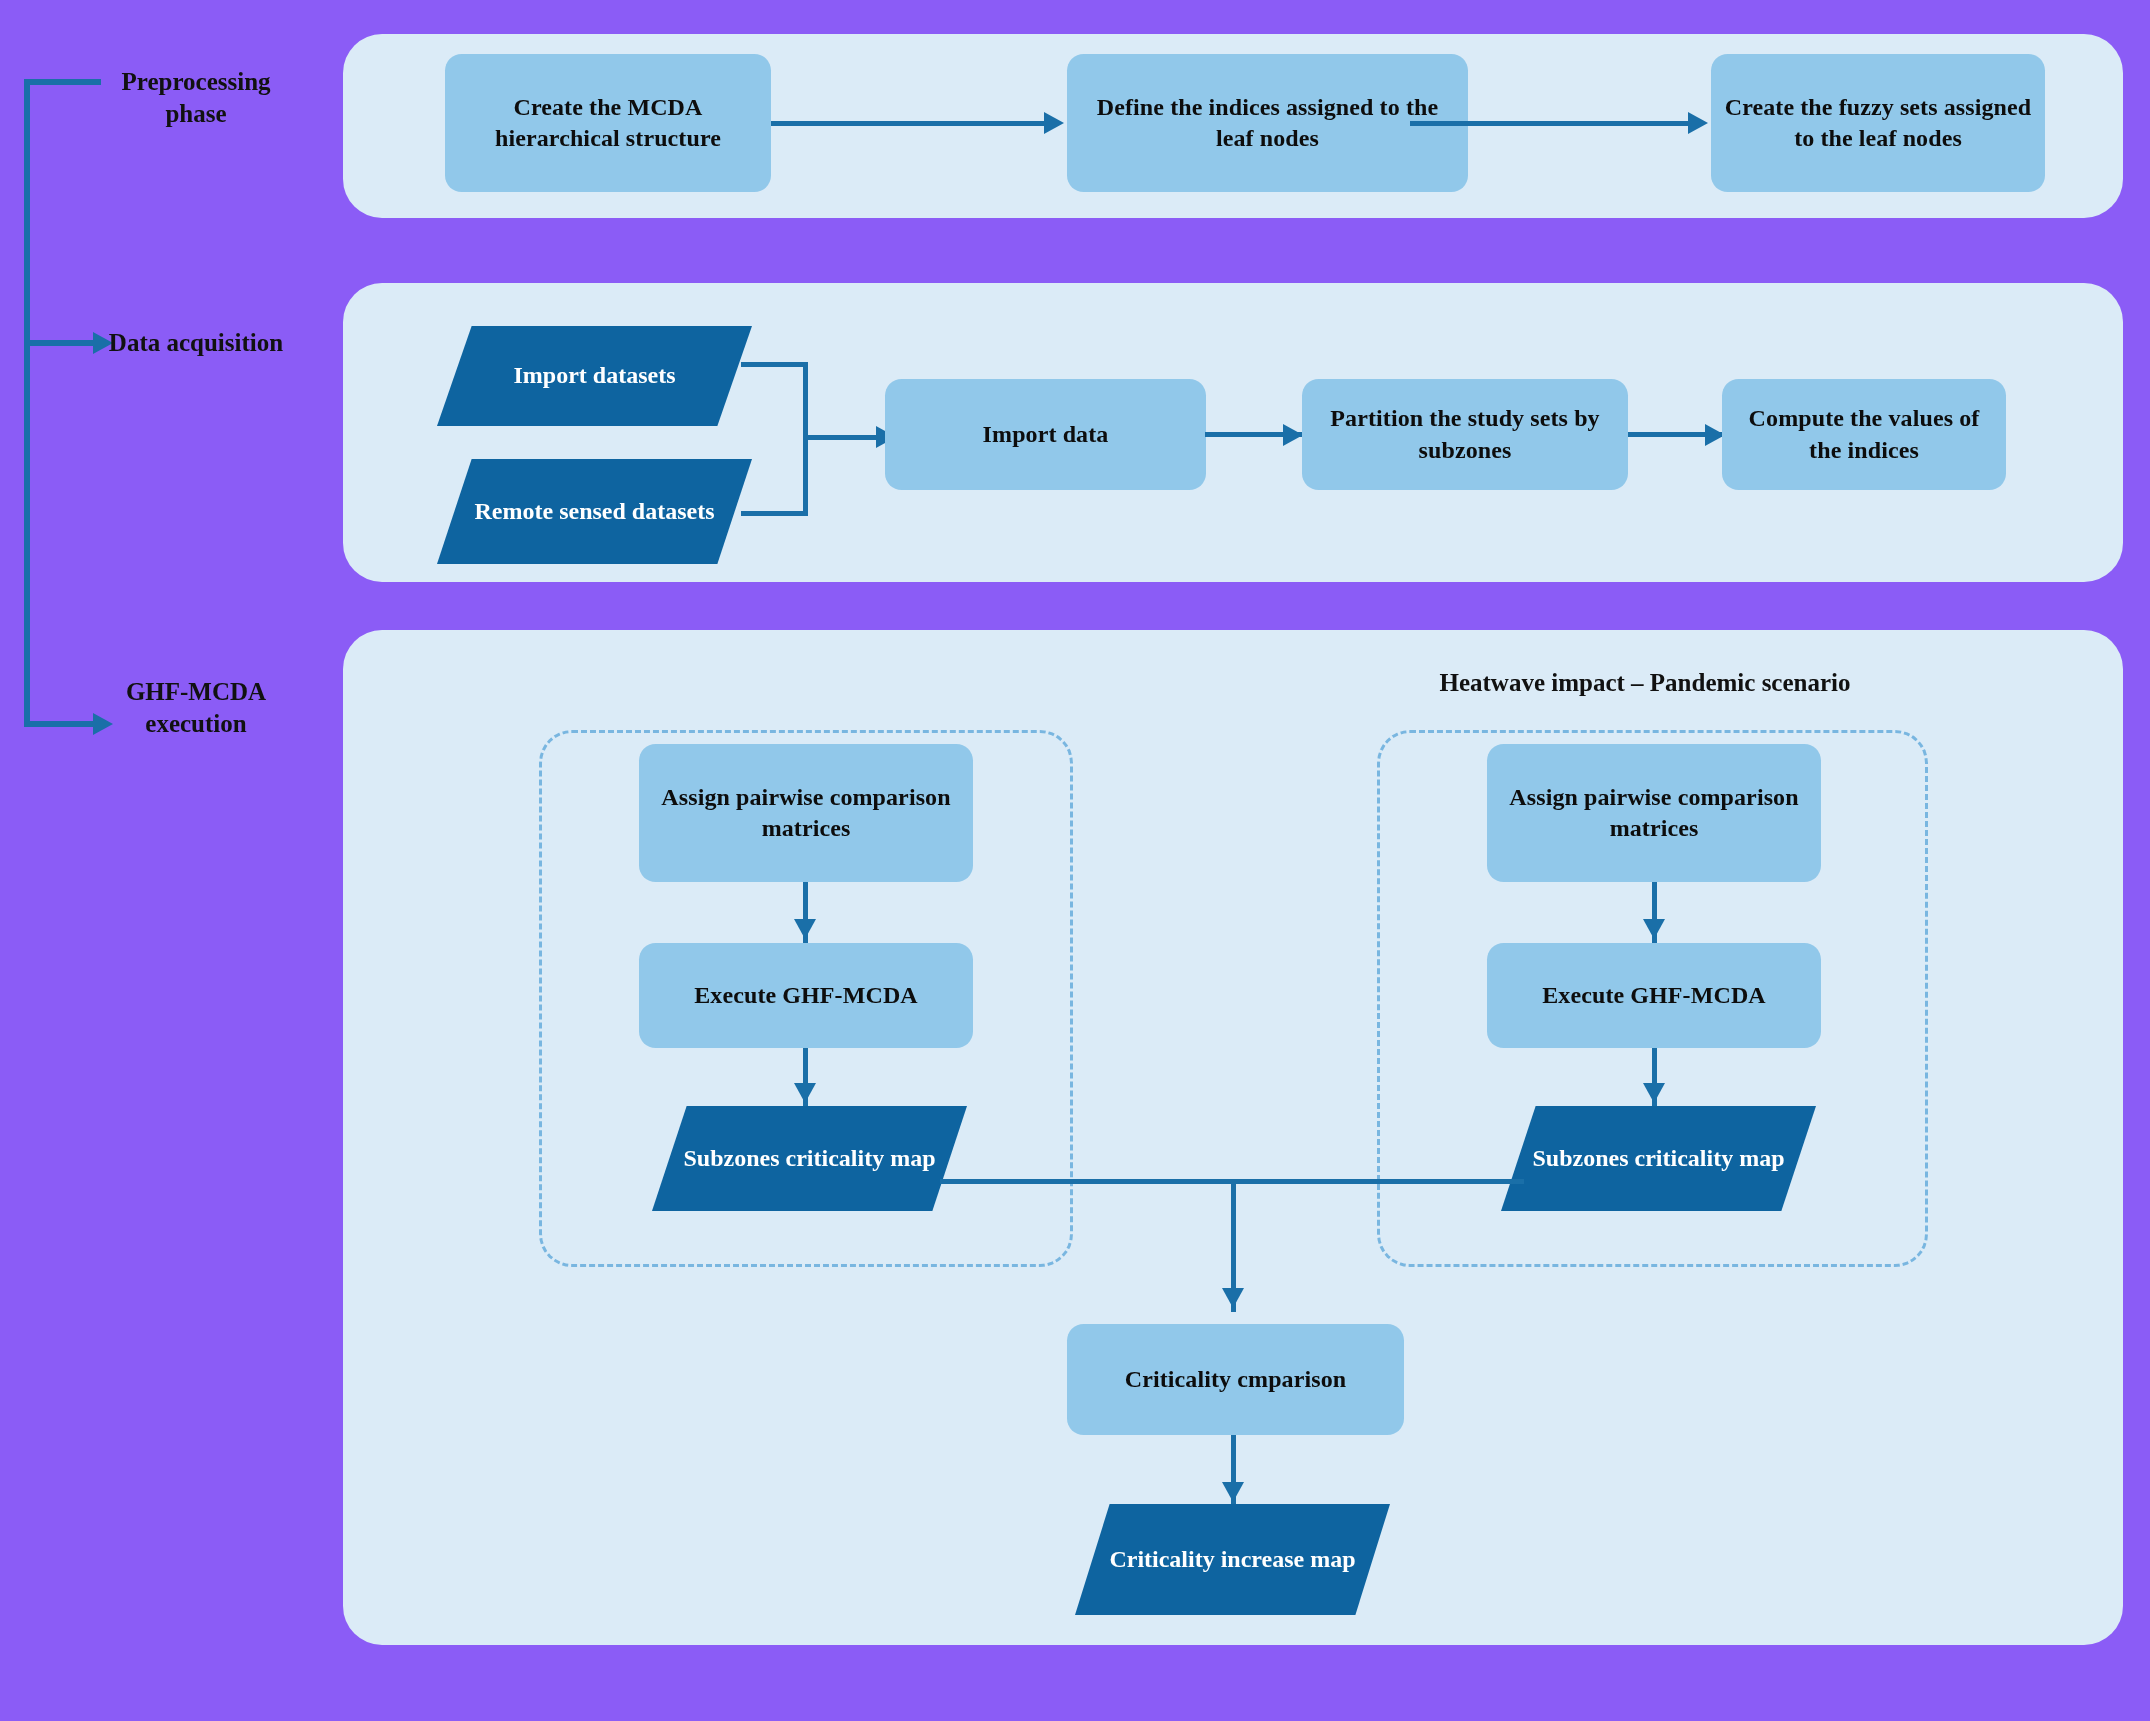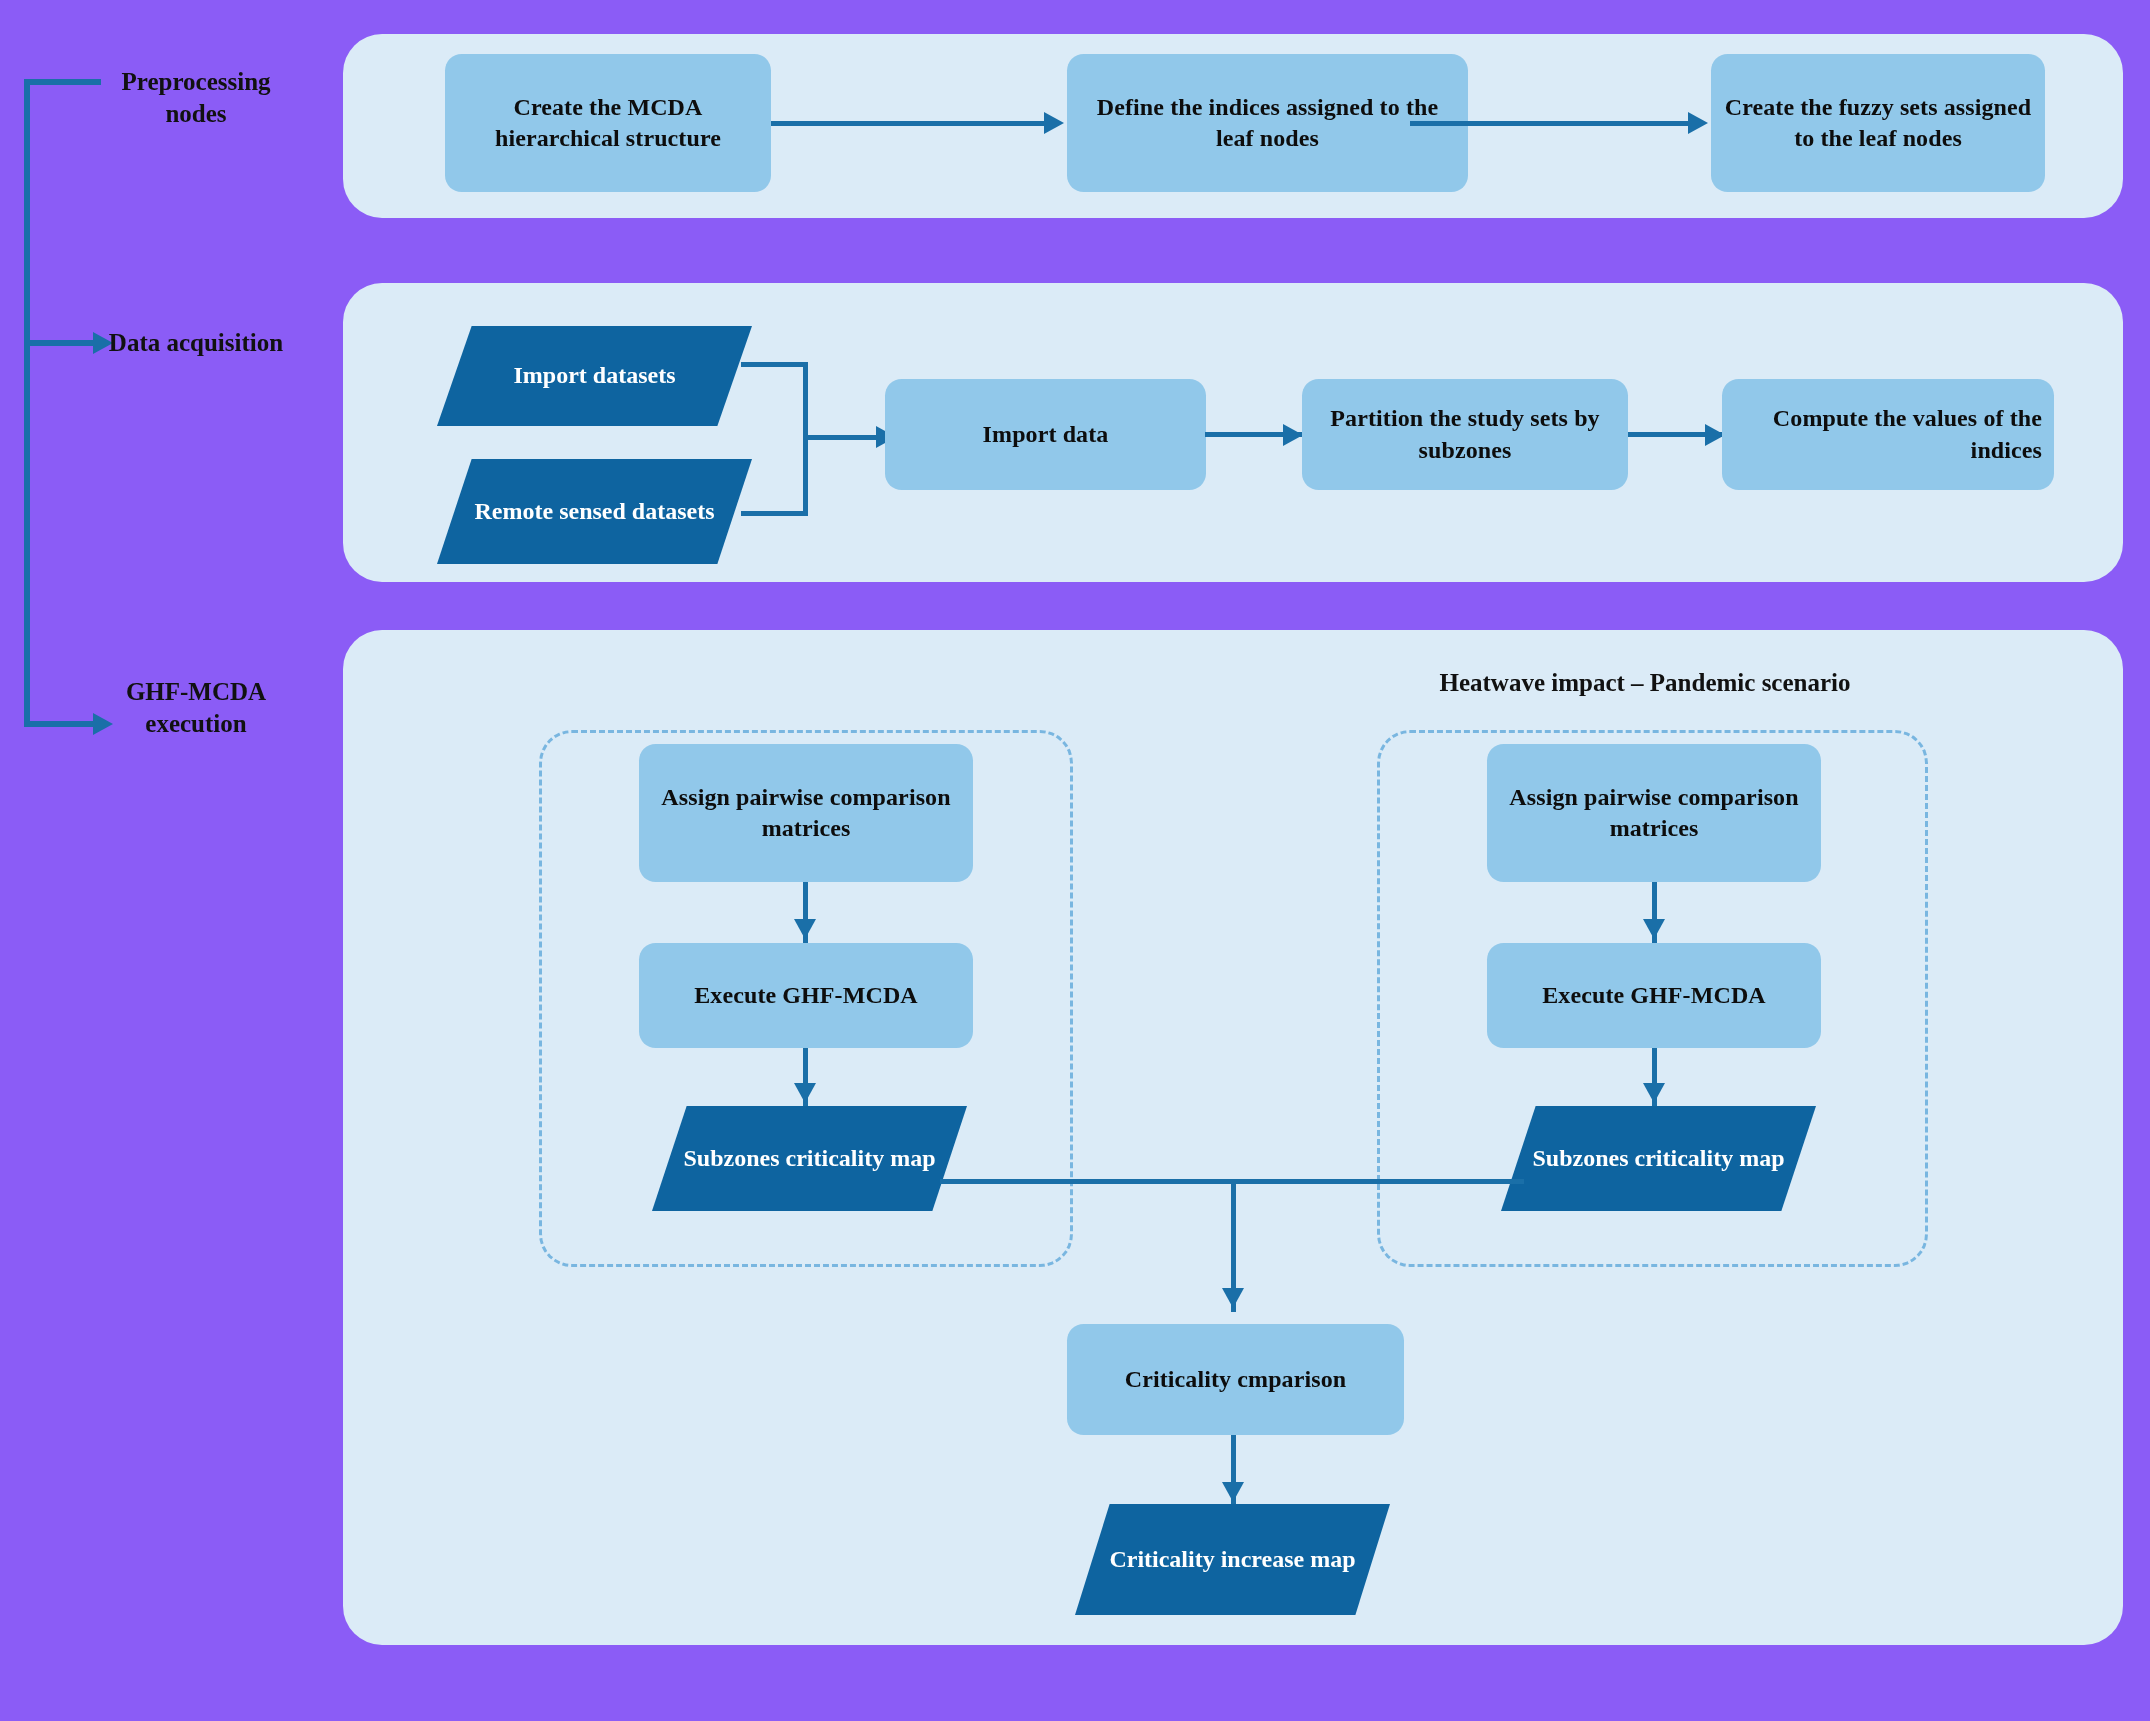--- a/index.html
+++ b/index.html
@@ -75,7 +75,7 @@
 
   <div class="plabel" style="left:77px;top:66px;width:238px;">
     <div>Preprocessing</div>
-    <div>nodes</div>
+    <div>phase</div>
   </div>
 
   <div class="plabel" style="left:77px;top:327px;width:238px;">

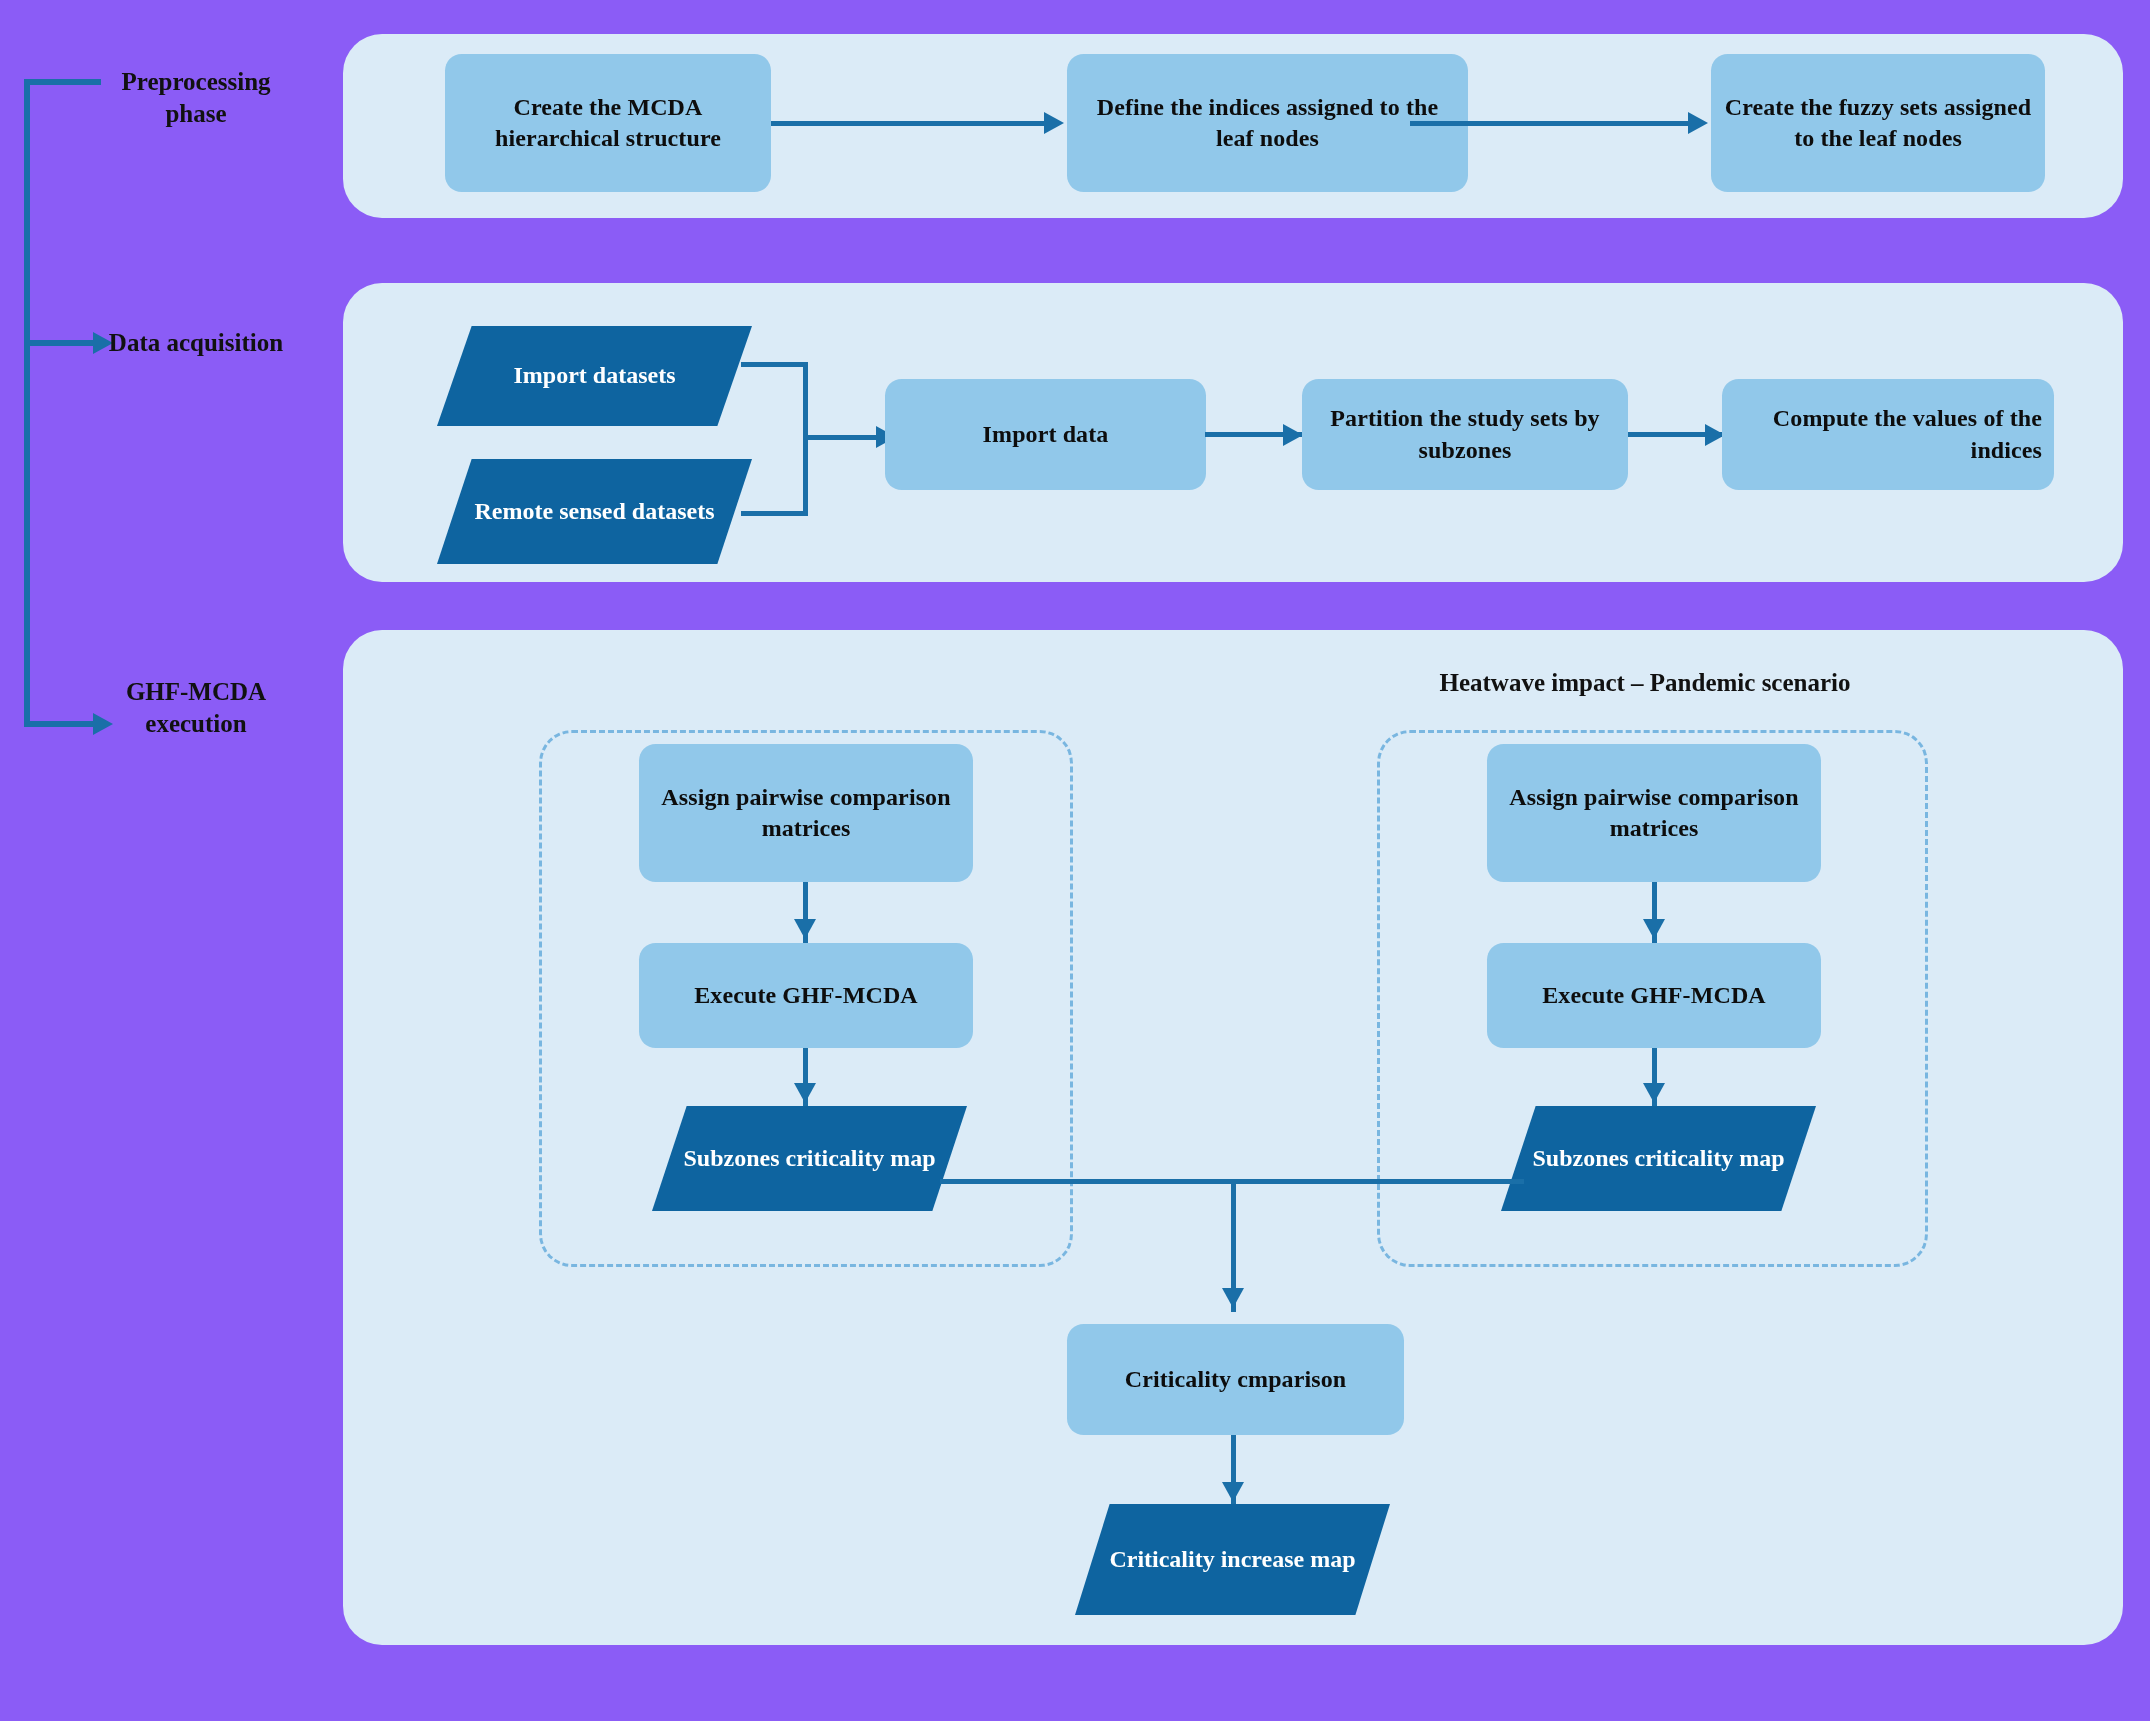--- a/index.html
+++ b/index.html
@@ -129,7 +129,7 @@
   <div class="ln lnh" style="left:1628px;top:432px;width:94px;height:5px;"></div>
   <div class="arrow right" style="left:1705px;top:424px;"></div>
 
-  <div class="pbox" style="left:1722px;top:379px;width:332px;height:111px;text-align:right;">Compute the values of the indices</div>
+  <div class="pbox" style="left:1722px;top:379px;width:284px;height:111px;">Compute the values of the indices</div>
 
   <div class="panel" style="left:343px;top:630px;width:1780px;height:1015px;"></div>
 

